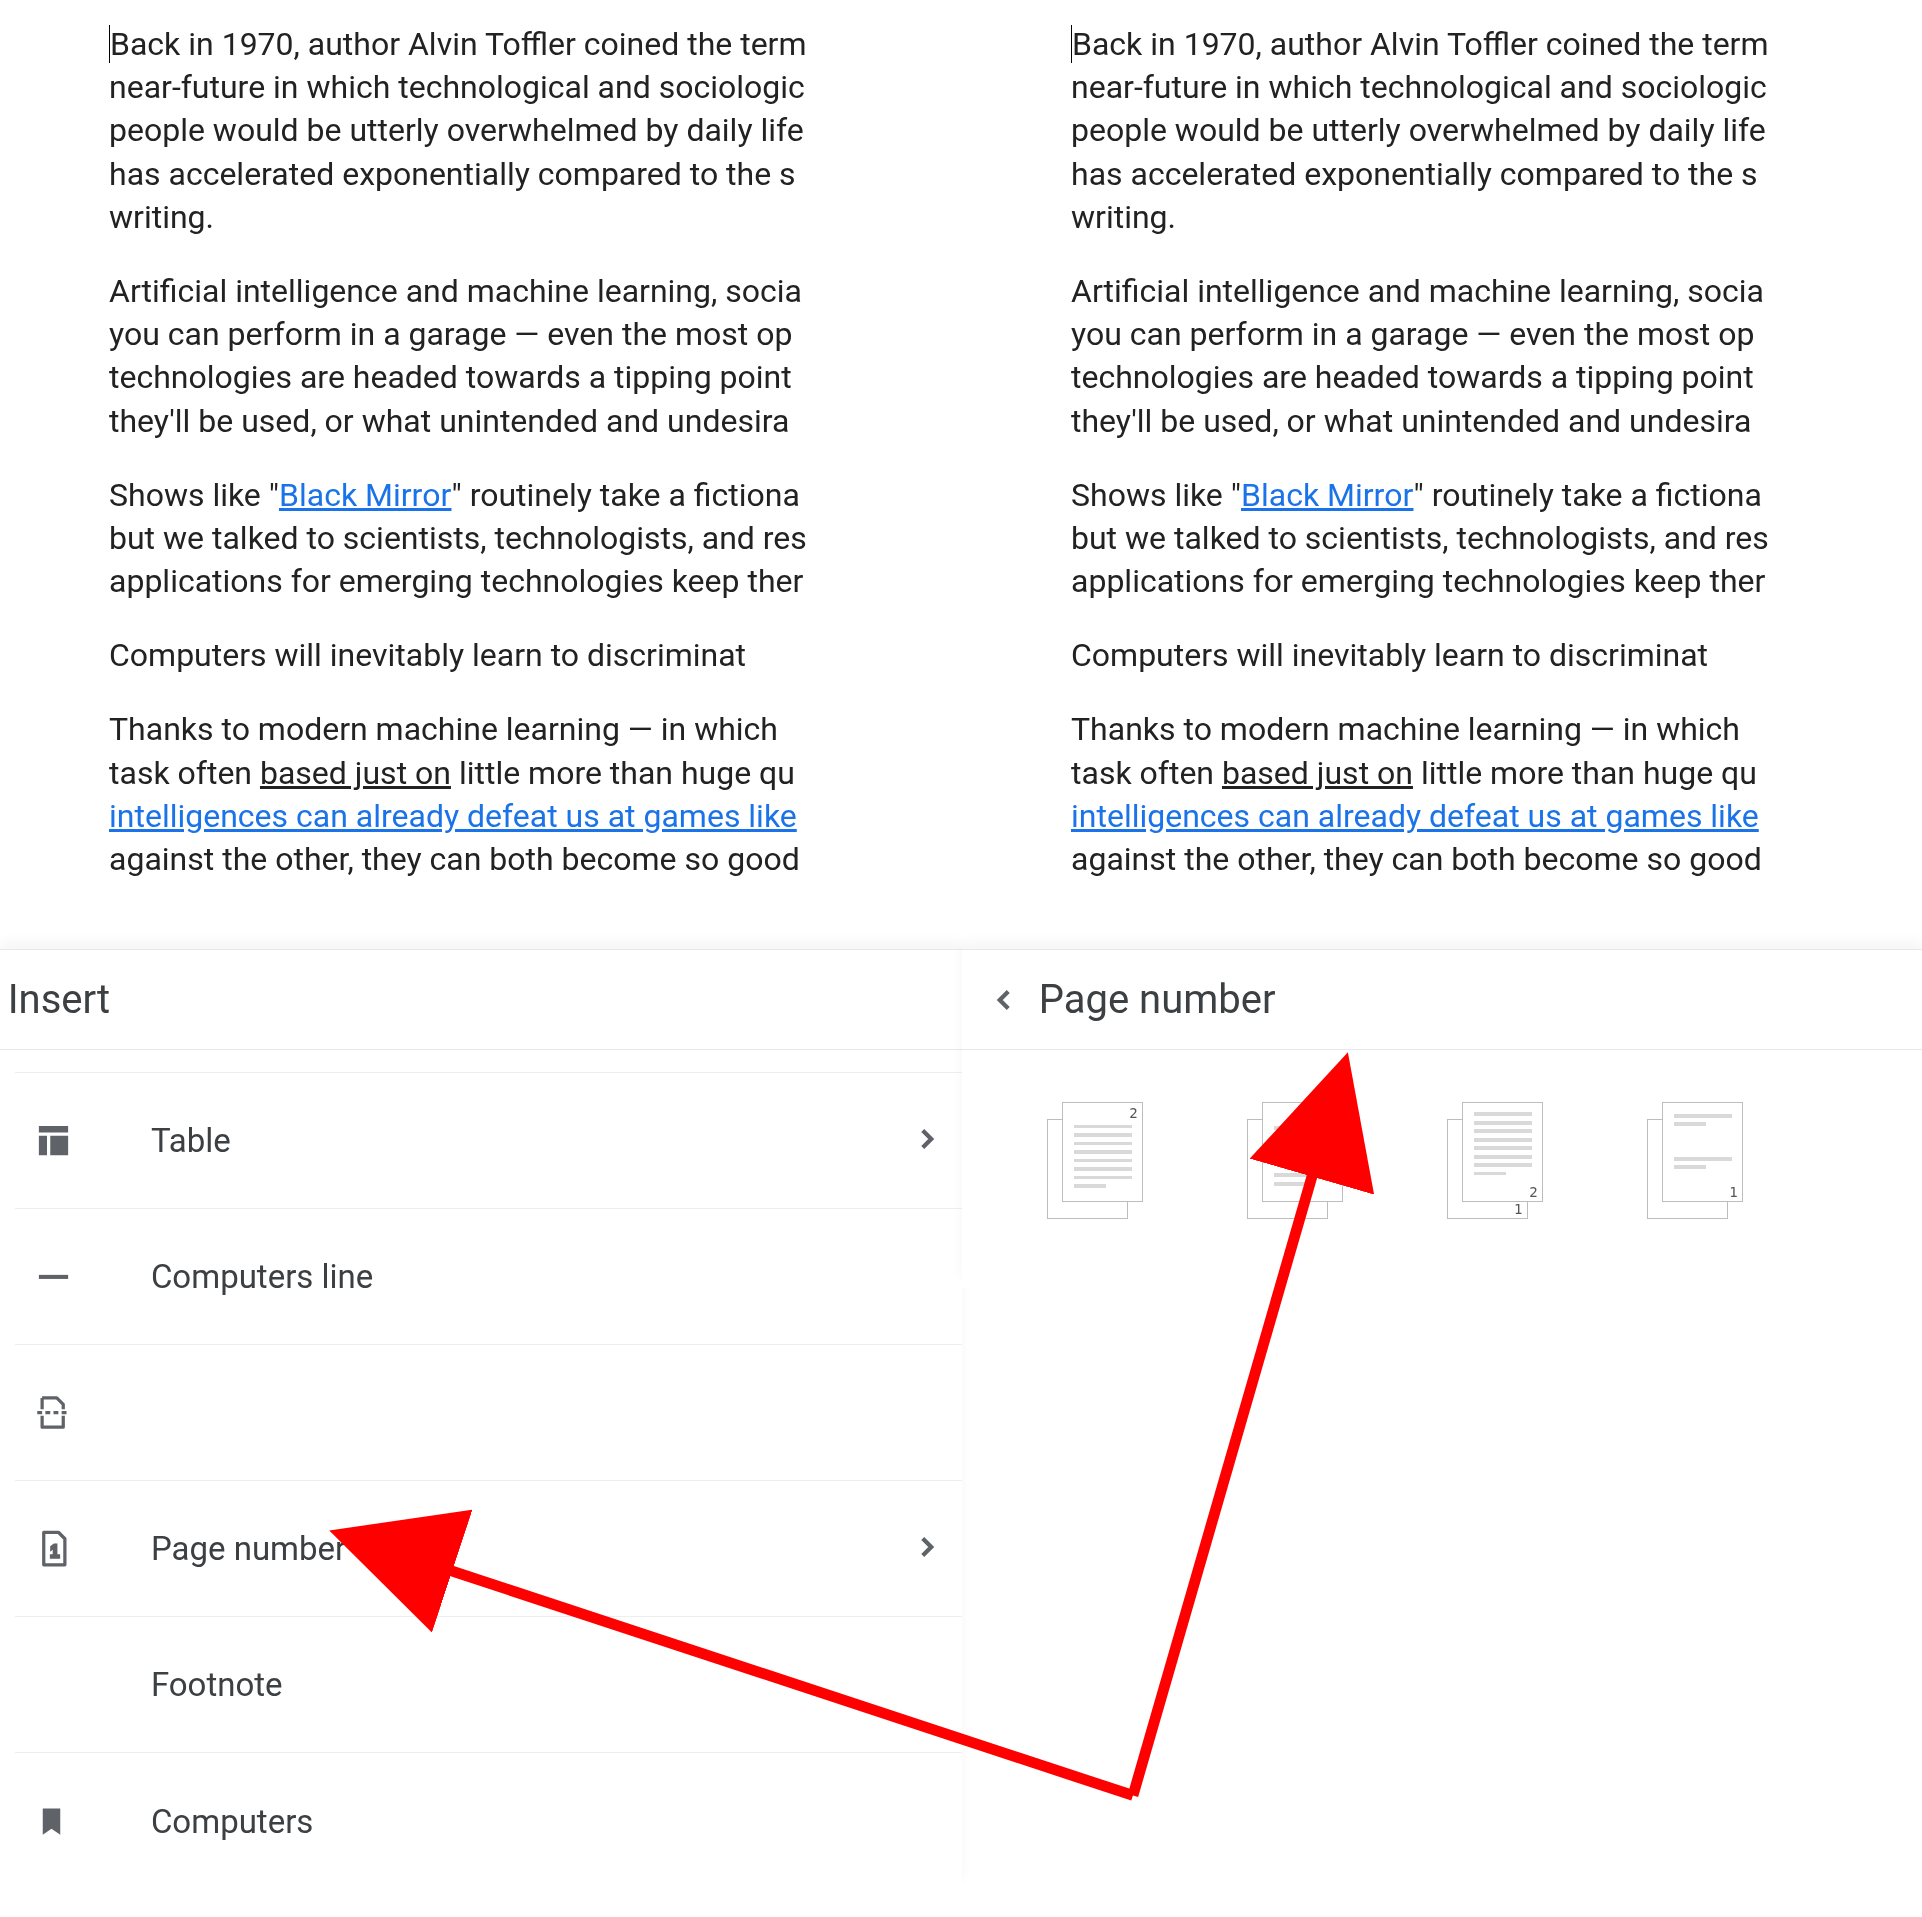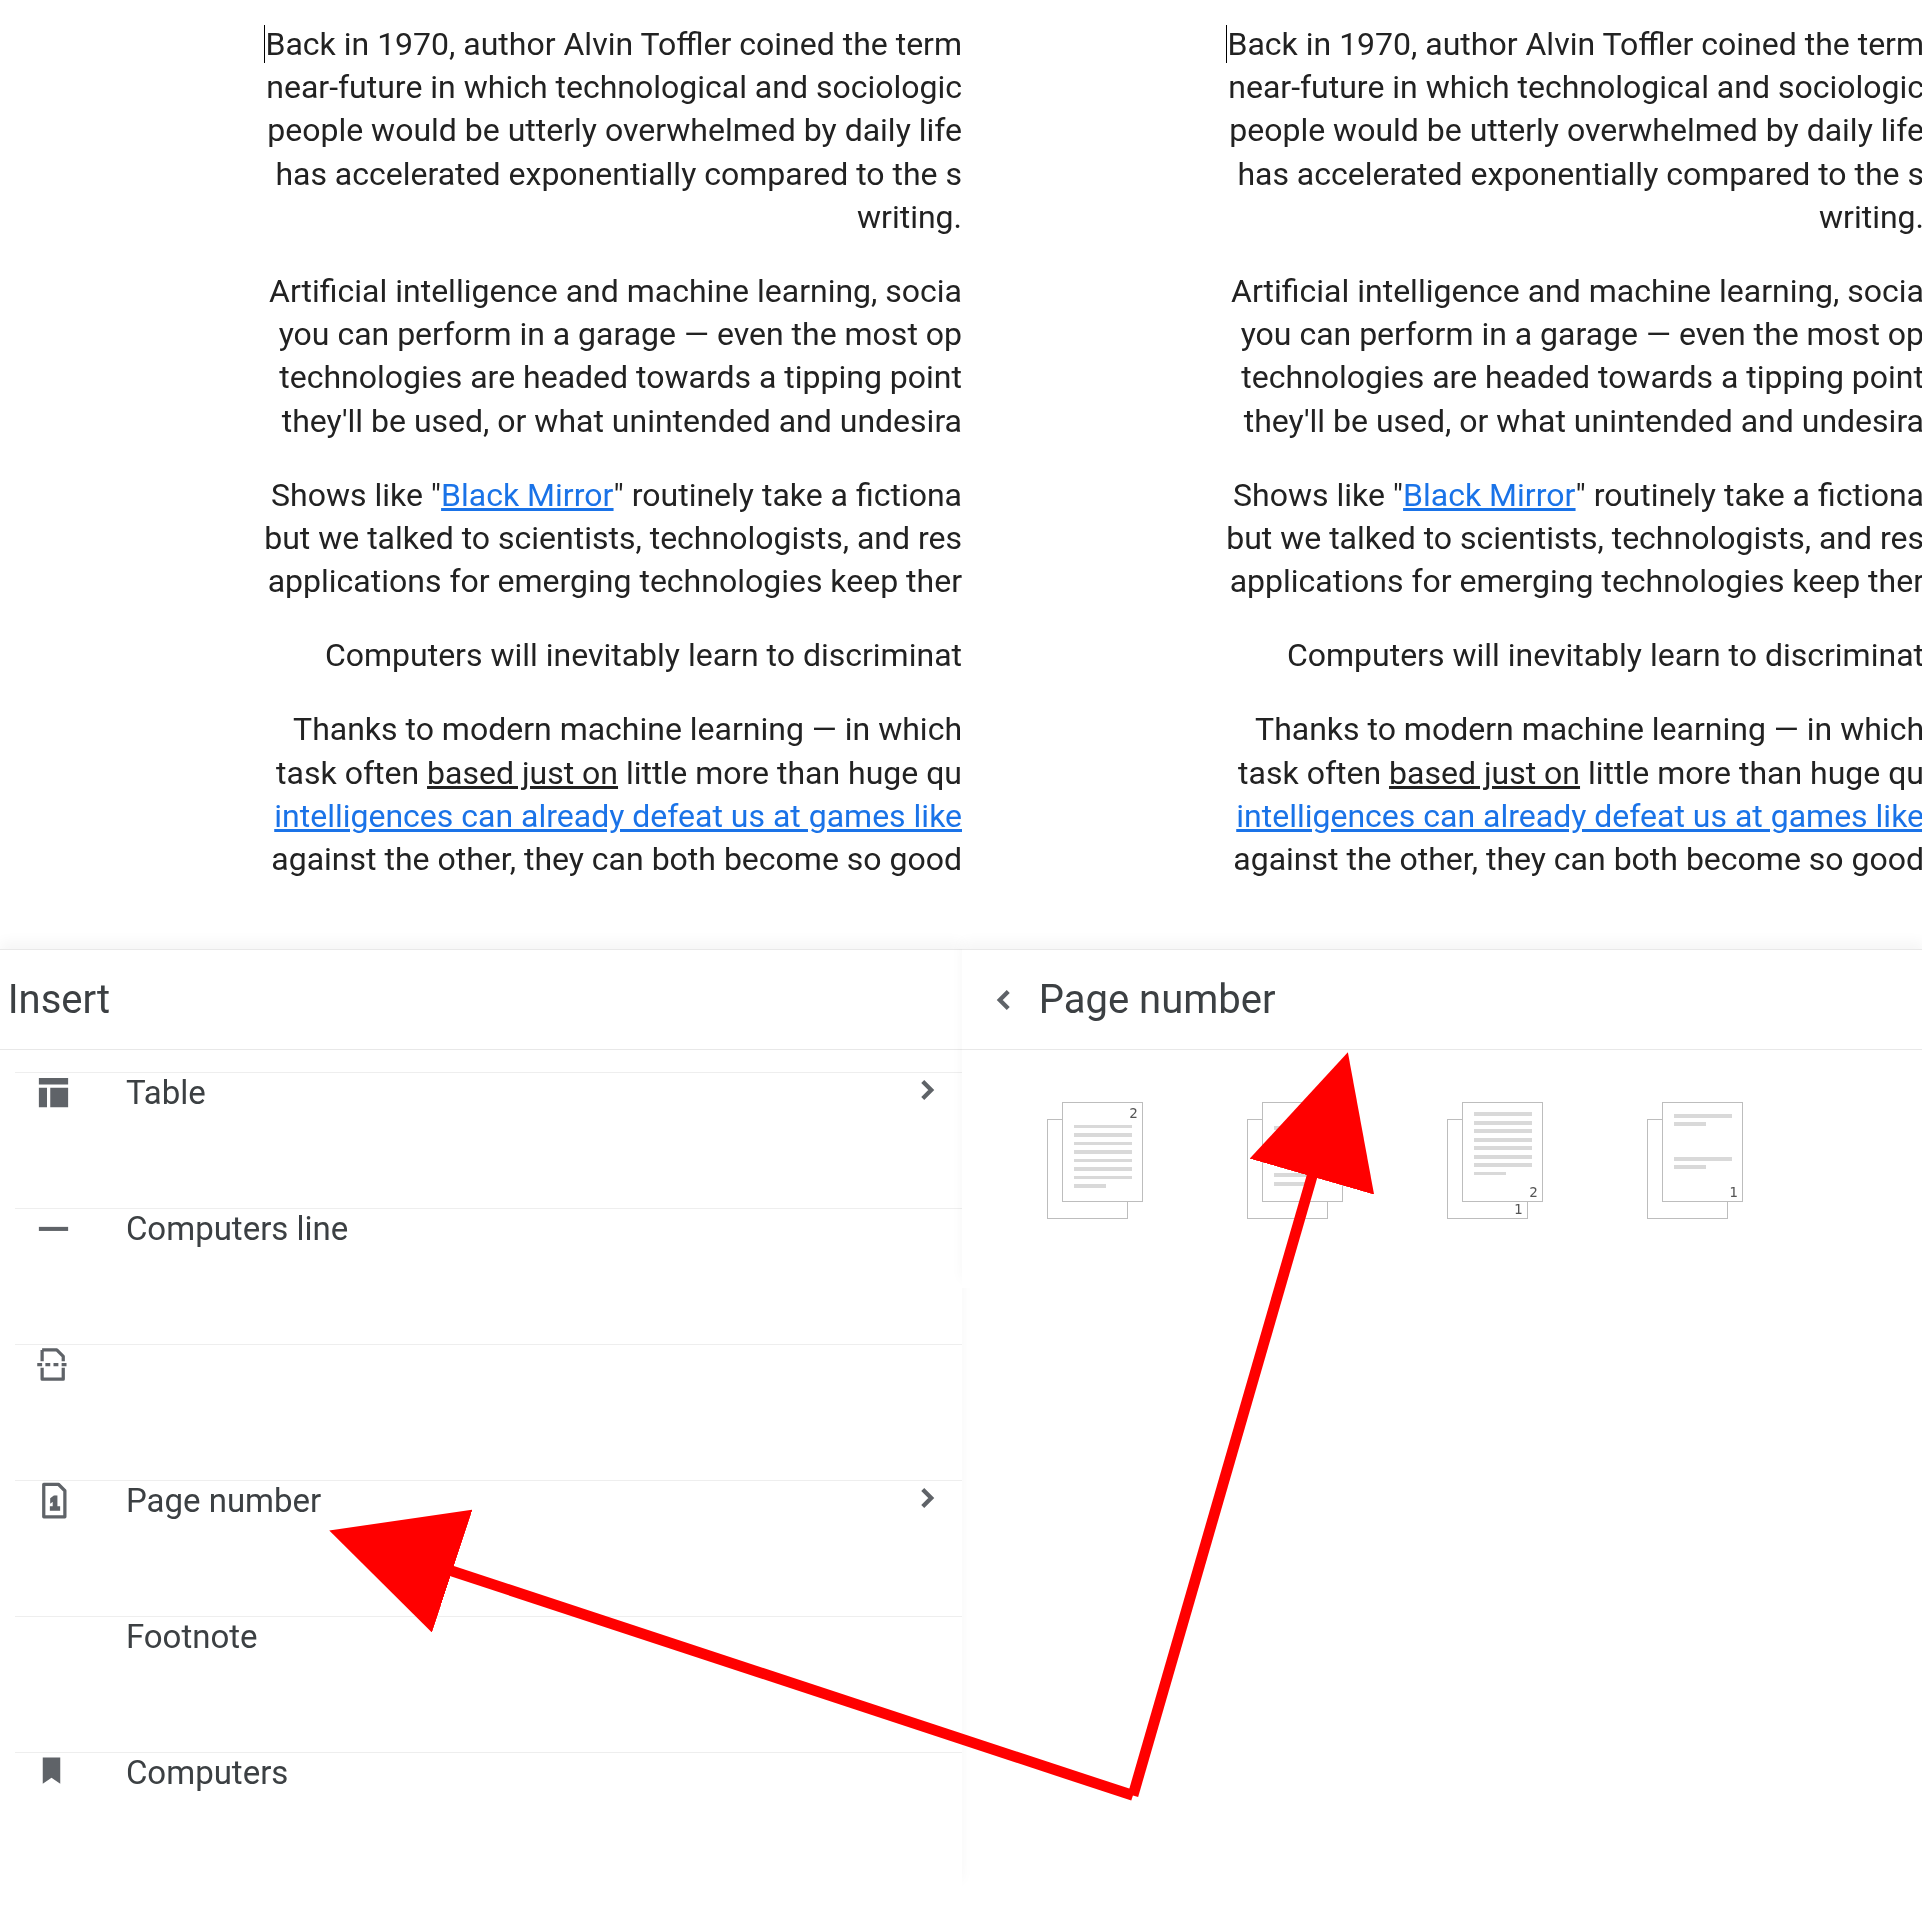--- a/index.html
+++ b/index.html
@@ -27,7 +27,6 @@
       height: 1148px;
       overflow: hidden;
       white-space: nowrap;
-      text-align: right;
     }
     .doc p { margin-bottom: 31px; }
     .doc a { color: #1a73e8; }

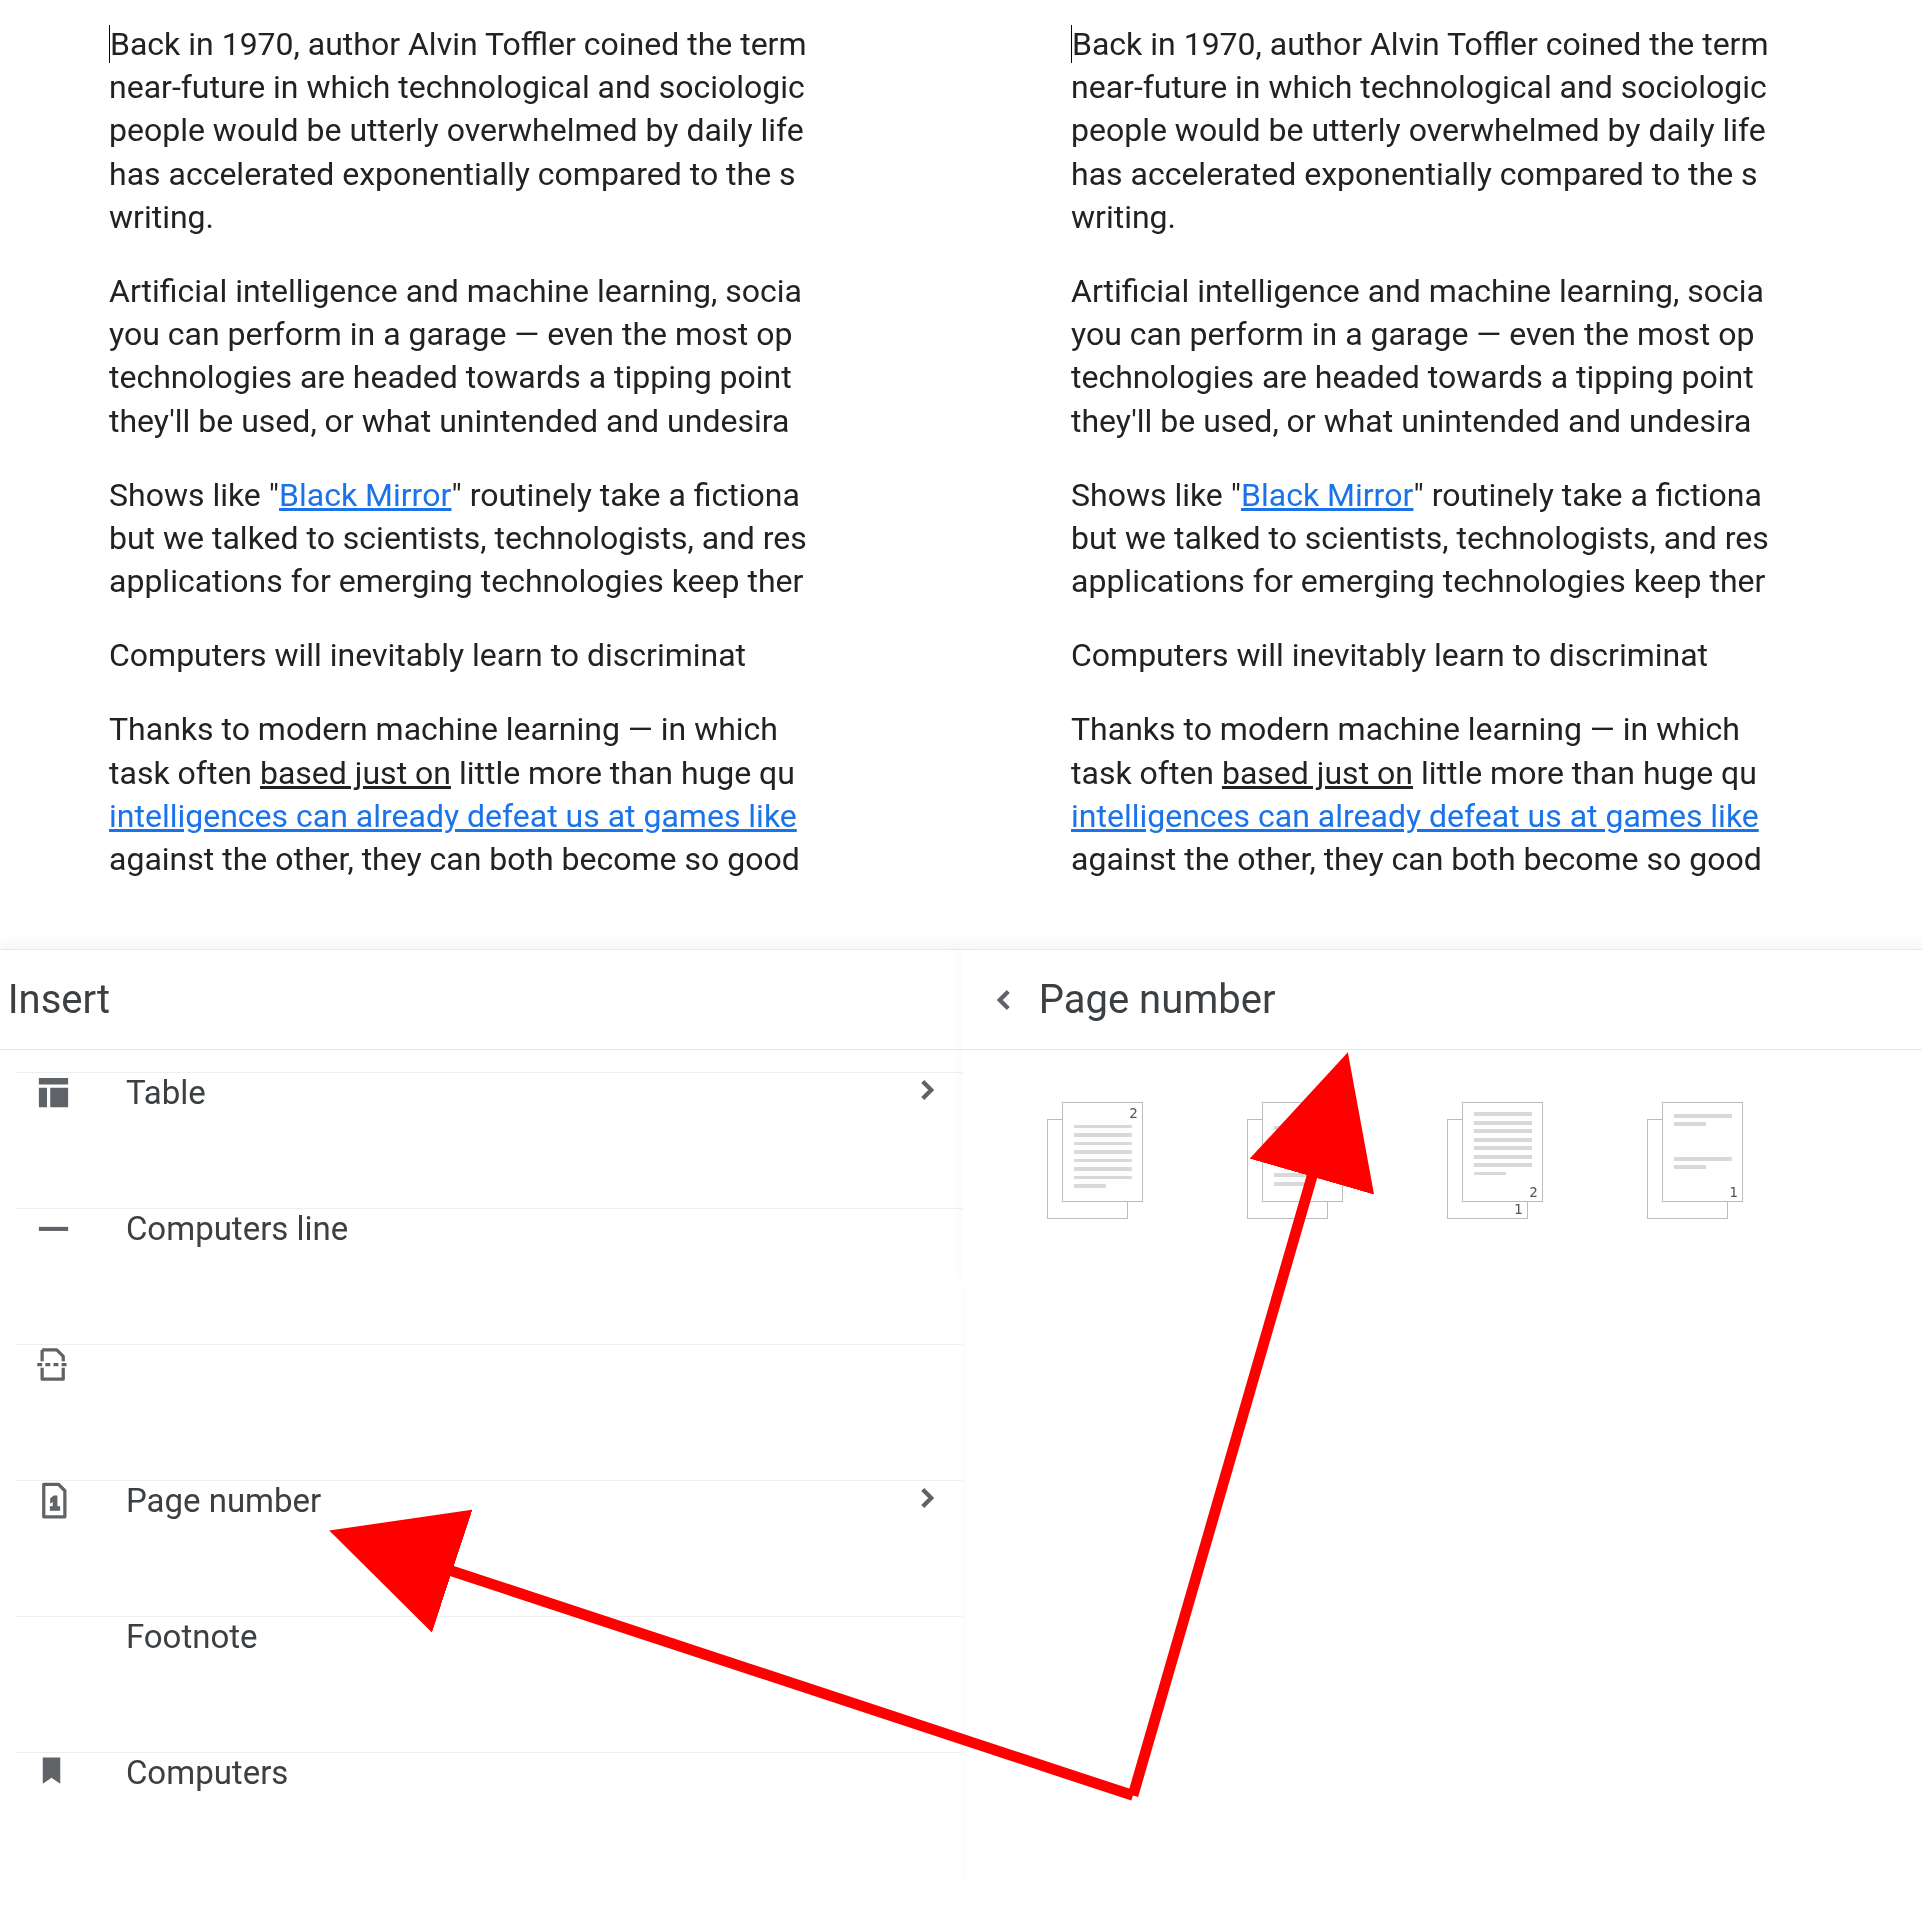--- a/index.html
+++ b/index.html
@@ -66,11 +66,12 @@
     .menu-list { }
     .menu-item {
       display: flex;
-      align-items: flex-start;
+      align-items: center;
       height: 136px;
       padding: 0 18.5px;
       border-bottom: 1.5px solid #eee;
       margin-left: 15.4px;
+      gap: 25px;
     }
     .menu-item .icon-slot {
       width: 92px;

